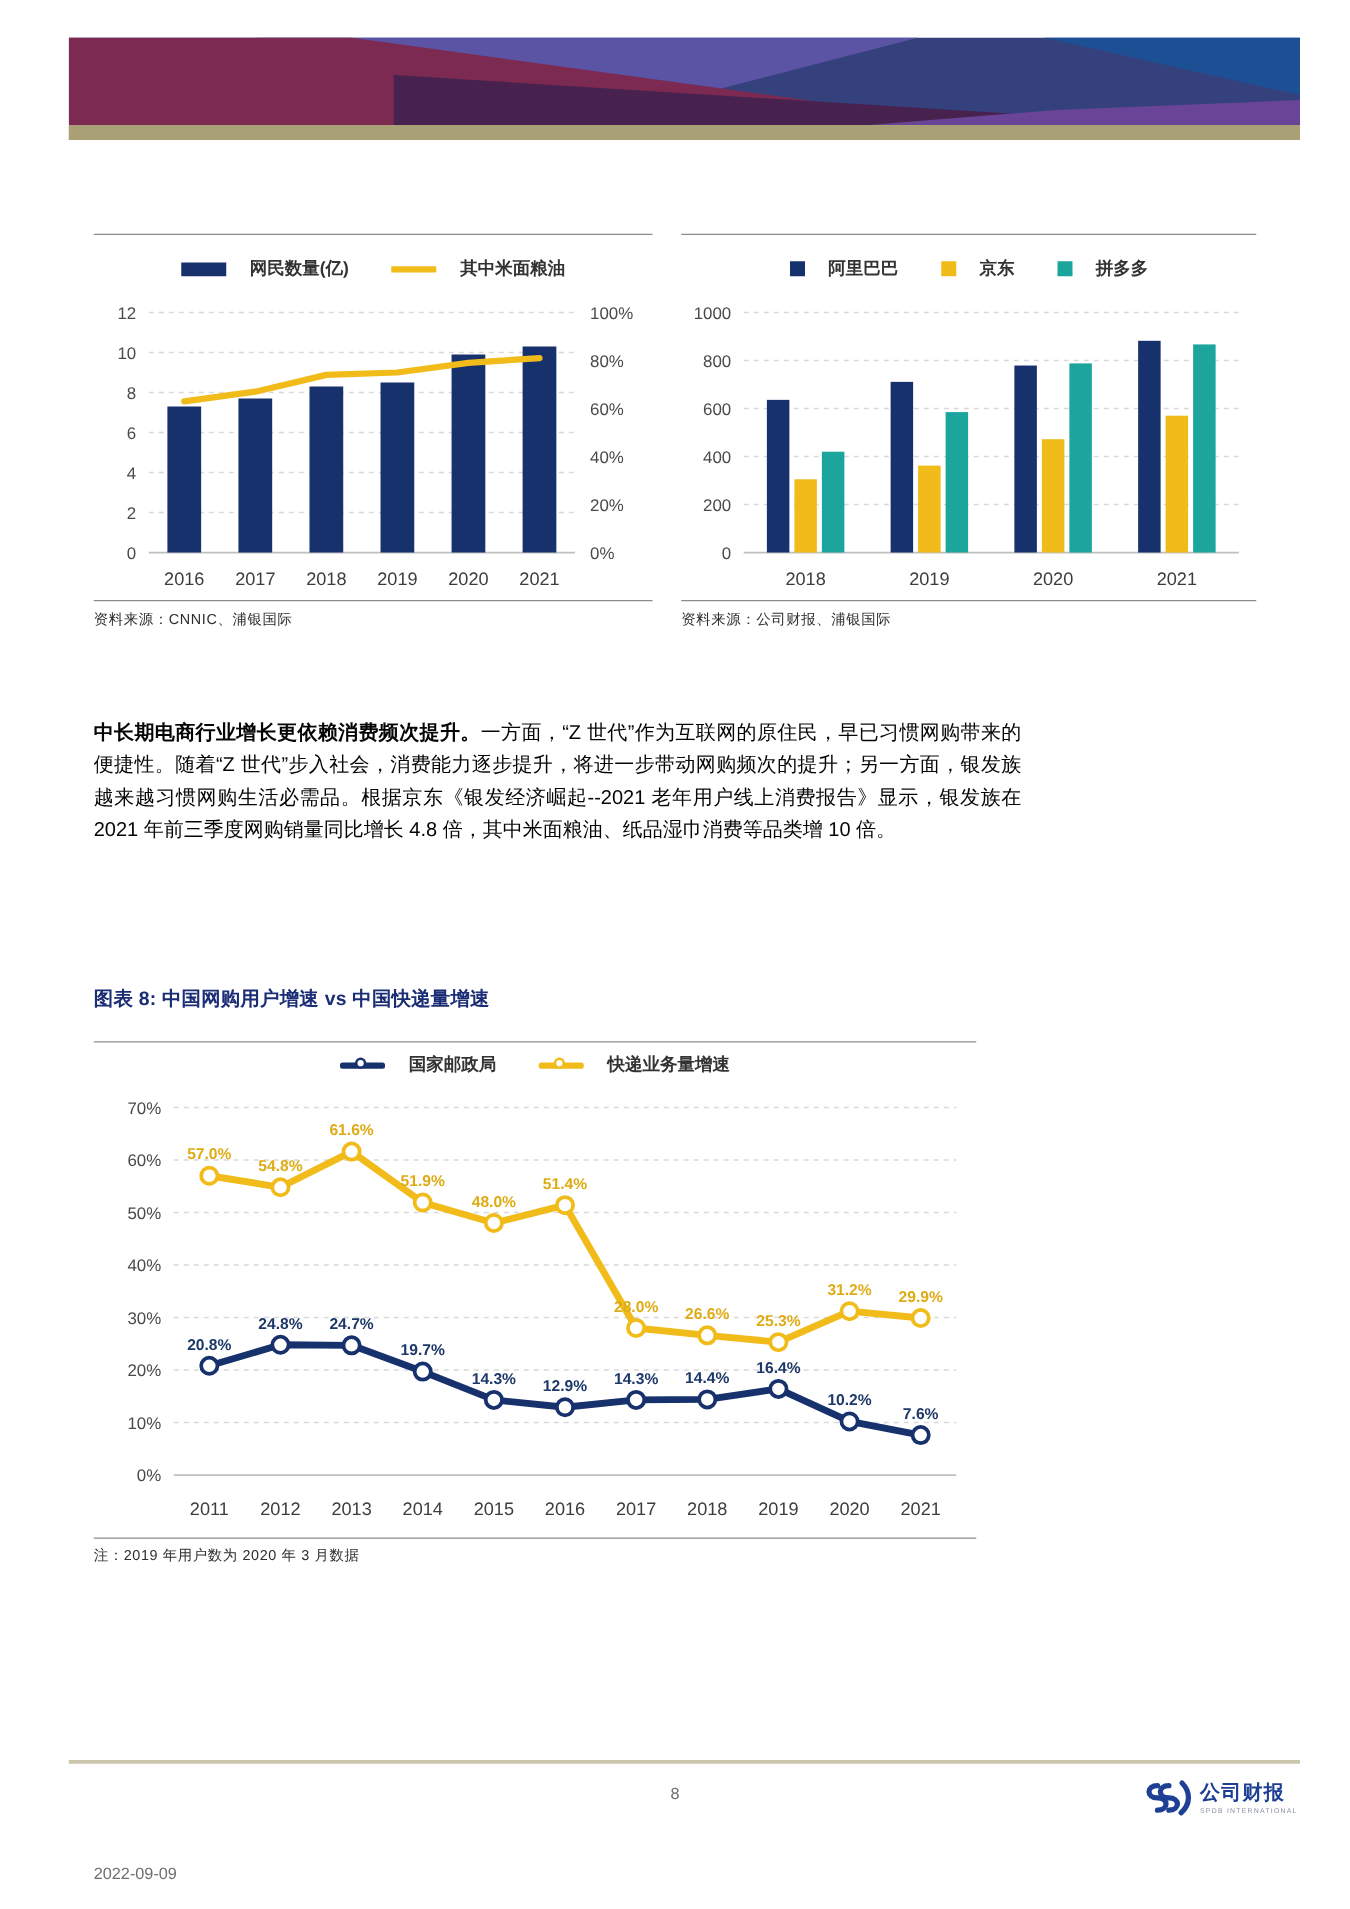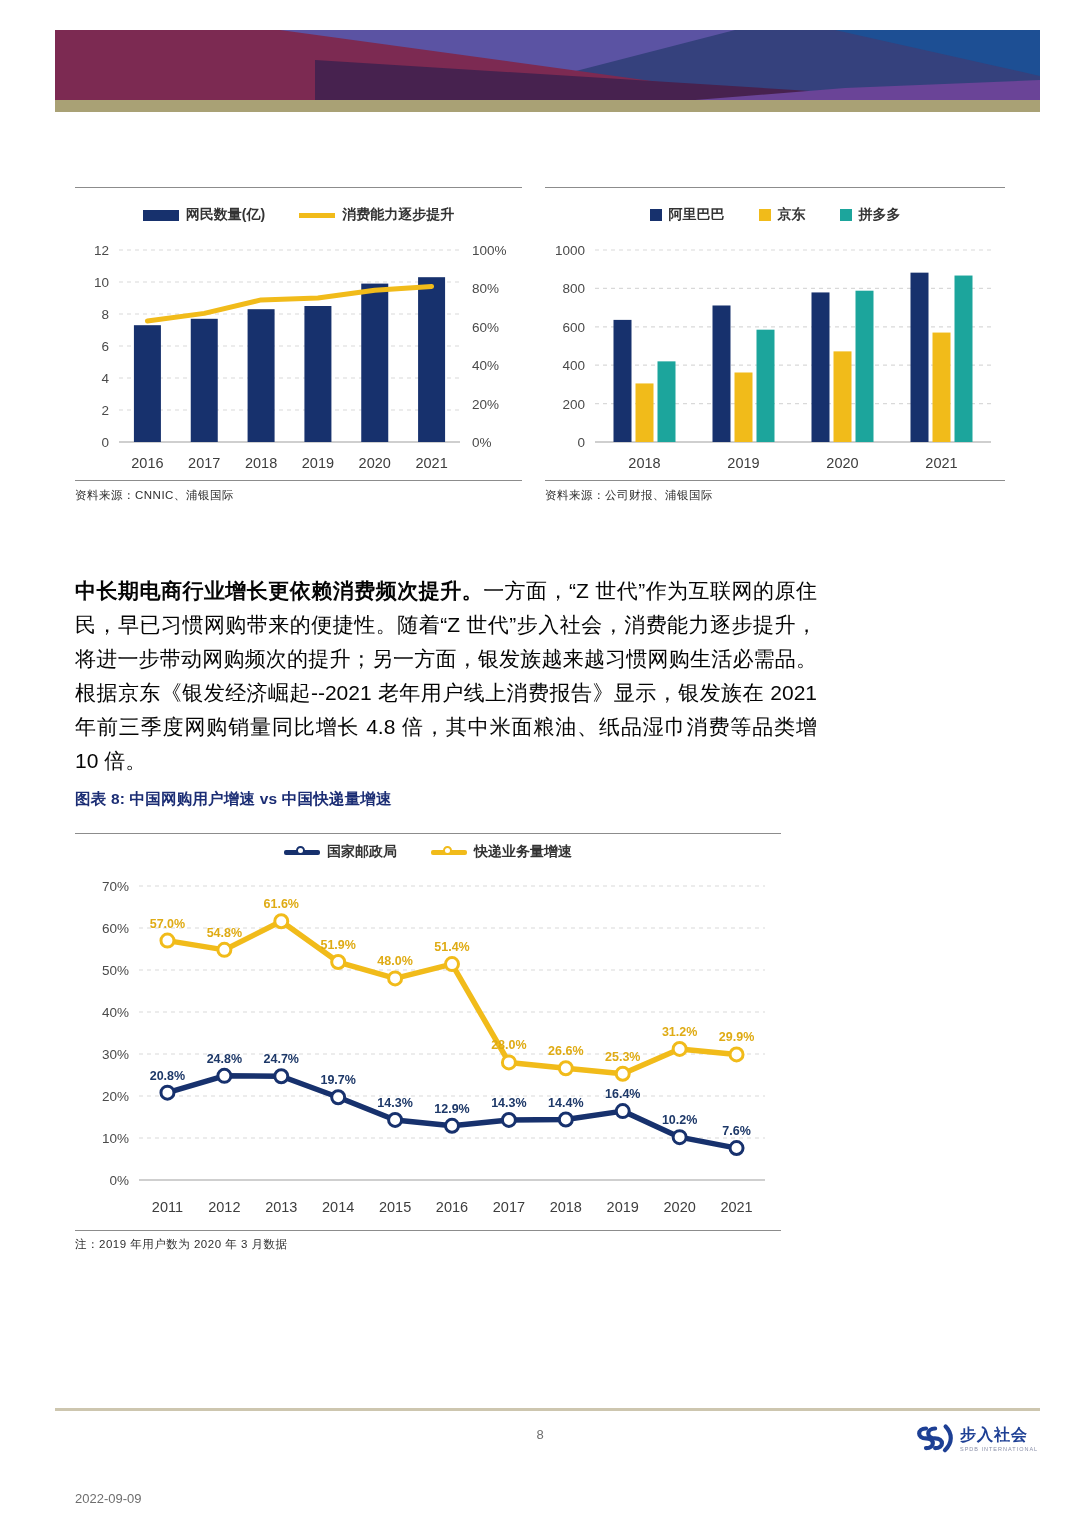--- a/index.html
+++ b/index.html
@@ -20,7 +20,7 @@
   .rule  { height:0; border-top:1.5px solid #8c8c8c; margin-top:22px; }
   .rule2 { height:0; border-top:1.5px solid #8c8c8c; margin-top:4px; }
   .legend { display:flex; justify-content:center; align-items:center; gap:34px; margin-top:12px; height:30px; }
-  .legend-item { display:flex; align-items:center; gap:7px; font-size:14px; font-weight:600; color:#333; white-space:nowrap; }
+  .legend-item { display:flex; align-items:center; gap:19px; font-size:14px; font-weight:600; color:#333; white-space:nowrap; }
   .fig svg { display:block; margin-top:6px; }
   .src { margin-top:7px; font-size:11.5px; font-weight:500; color:#2e2e2e; letter-spacing:.5px; }
   .note { margin-top:6px; font-size:11.5px; font-weight:500; color:#2e2e2e; letter-spacing:.5px; }

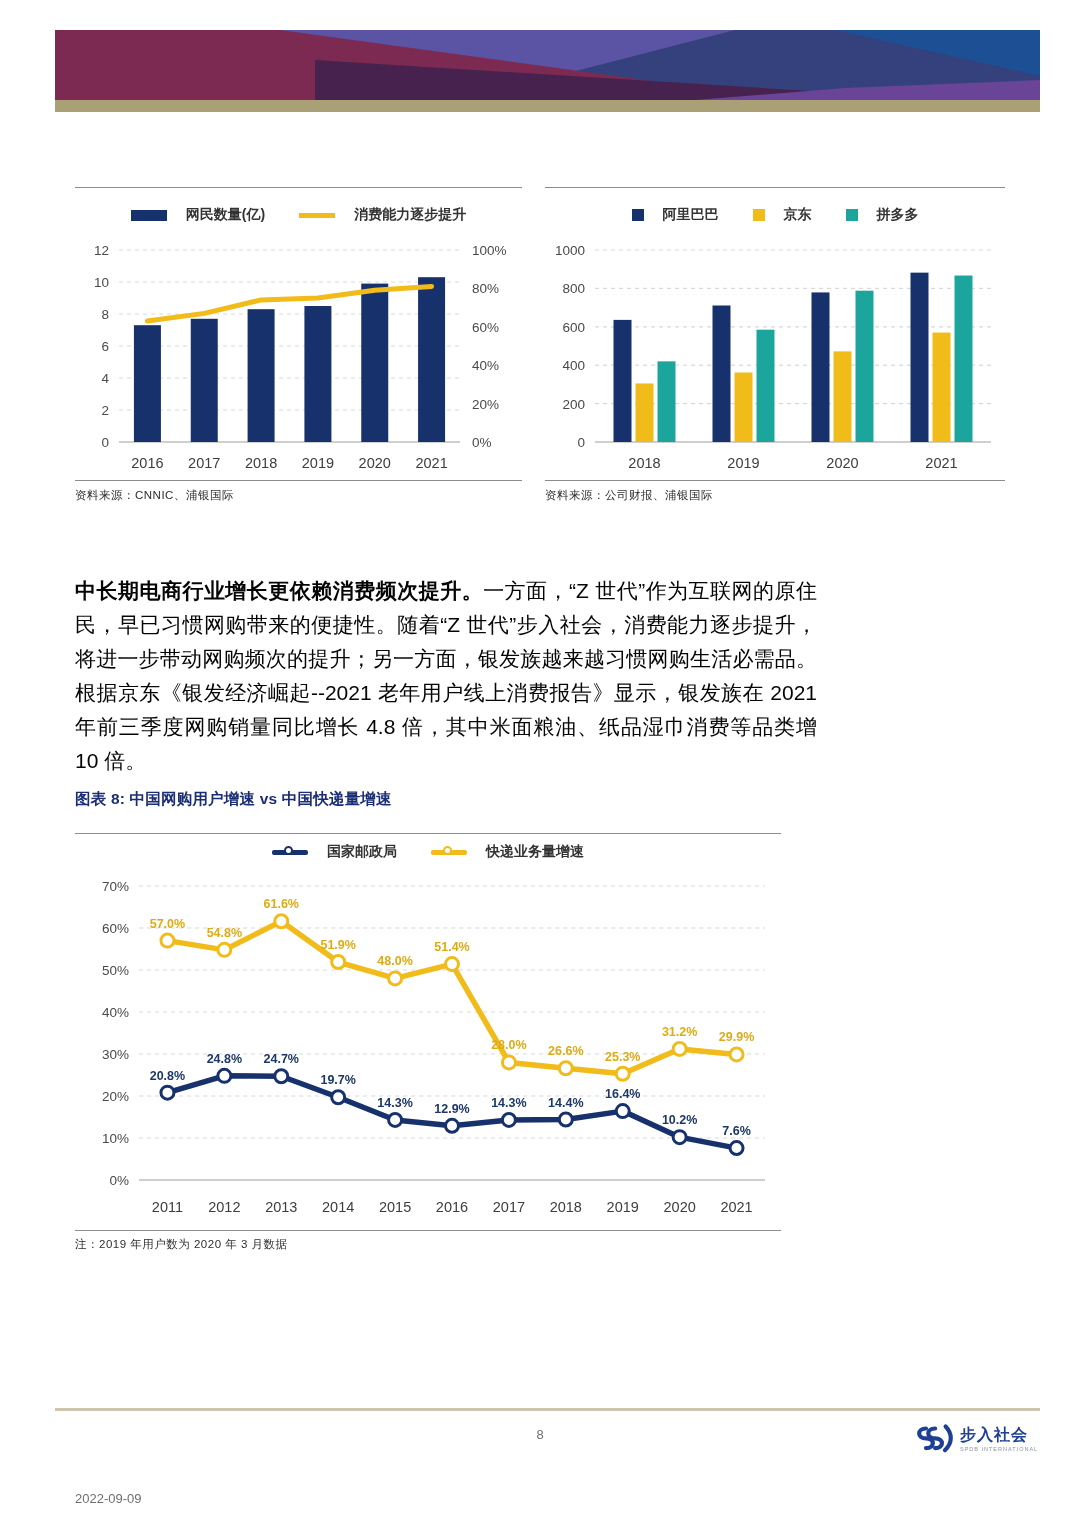--- a/index.html
+++ b/index.html
@@ -61,7 +61,7 @@
       </span>
       <span class="legend-item">
         <span style="display: inline-block; width: 36px; height: 5px; background: rgb(241, 187, 26);"></span>
-        <span>消费能力逐步提升</span>
+        <span>其中米面粮油</span>
       </span>
     </div>
   <svg id="svg-fig6" width="447" height="240">

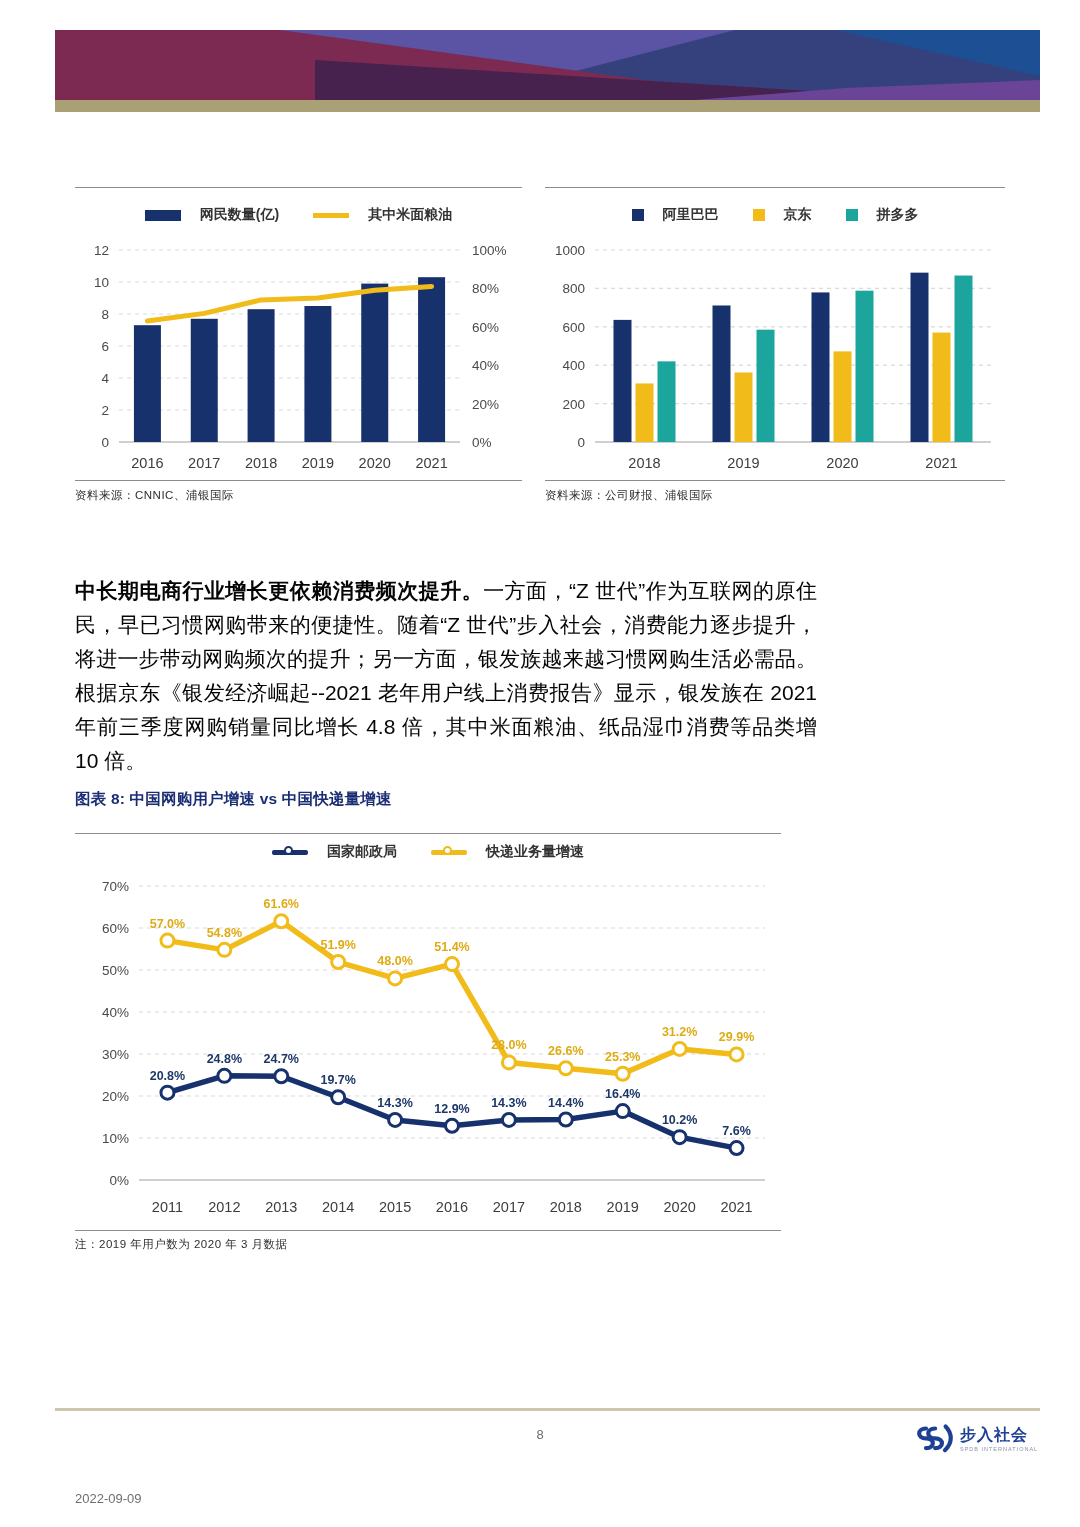--- a/index.html
+++ b/index.html
@@ -26,7 +26,7 @@
   .note { margin-top:6px; font-size:11.5px; font-weight:500; color:#2e2e2e; letter-spacing:.5px; }
 
   
-  .body-text { position:absolute; font-size:21px; line-height:1.62; color:#050505; font-weight:500; text-align:justify; }
+  .body-text { position:absolute; font-size:16px; line-height:1.62; color:#050505; font-weight:500; text-align:justify; }
   .body-text b { font-weight:800; }
 
   

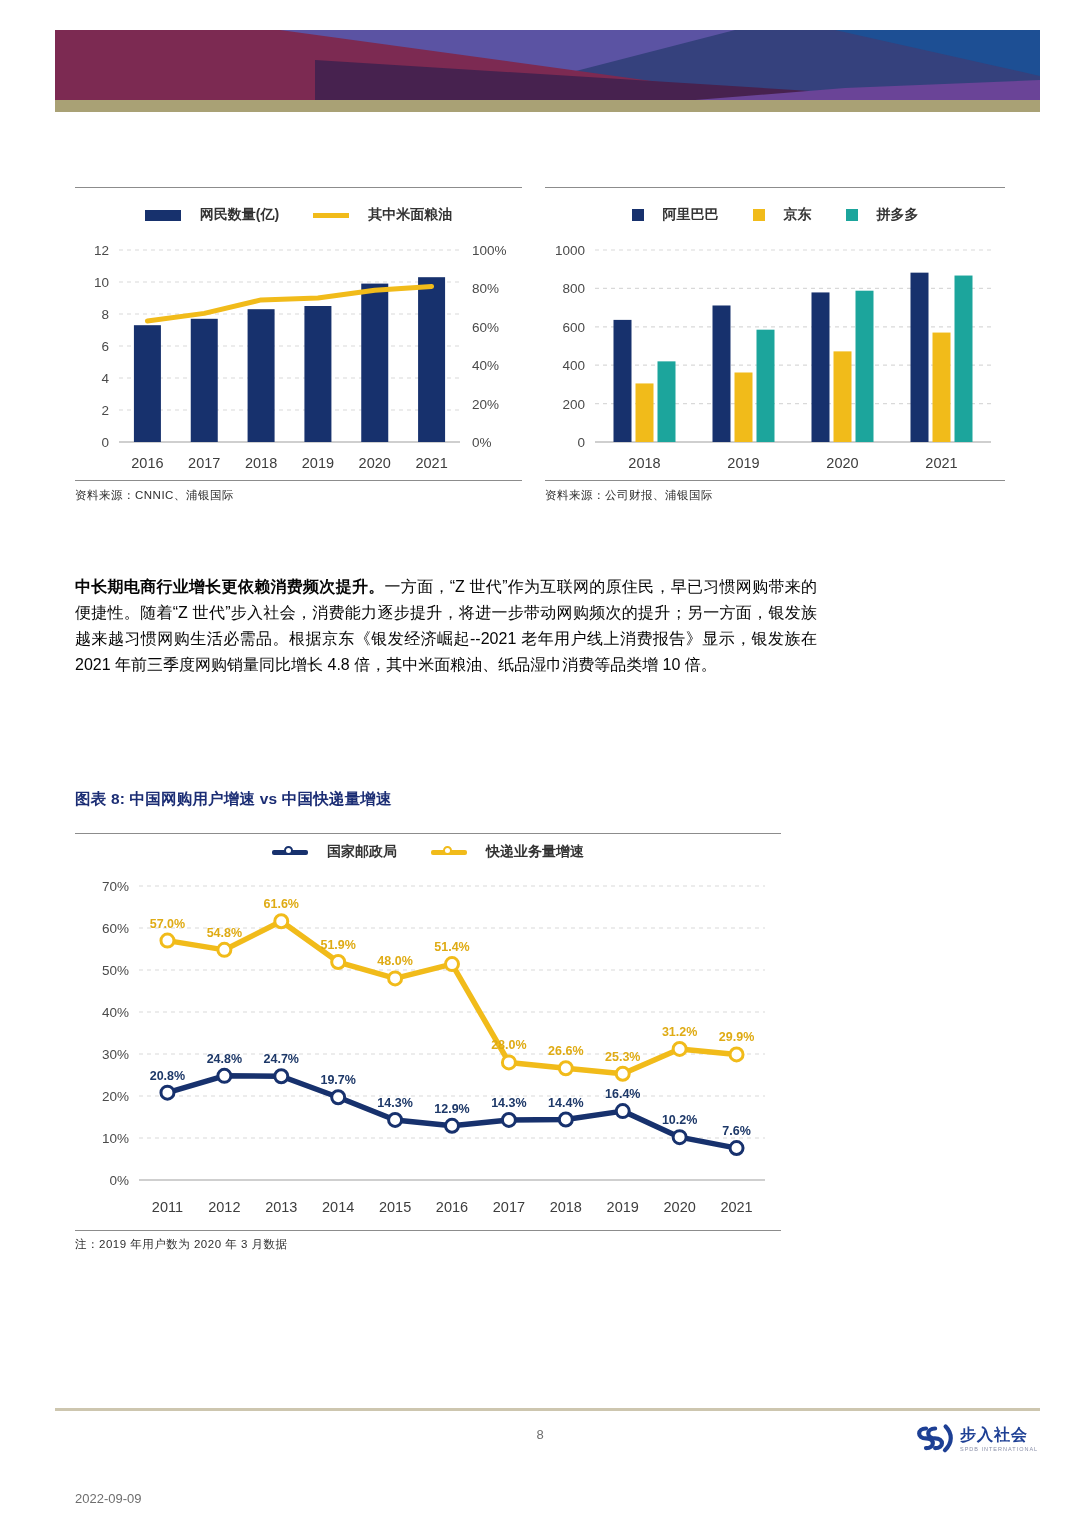--- a/index.html
+++ b/index.html
@@ -265,7 +265,7 @@
     <path d="M48 4 C58 14 58 28 47 38" stroke="#1d3f94" stroke-width="6" fill="none" stroke-linecap="round"></path>
   </svg>
   <div>
-    <div class="logo-cn">步入社会</div>
+    <div class="logo-cn">公司财报</div>
     <div class="logo-en">SPDB INTERNATIONAL</div>
   </div>
 </div>

